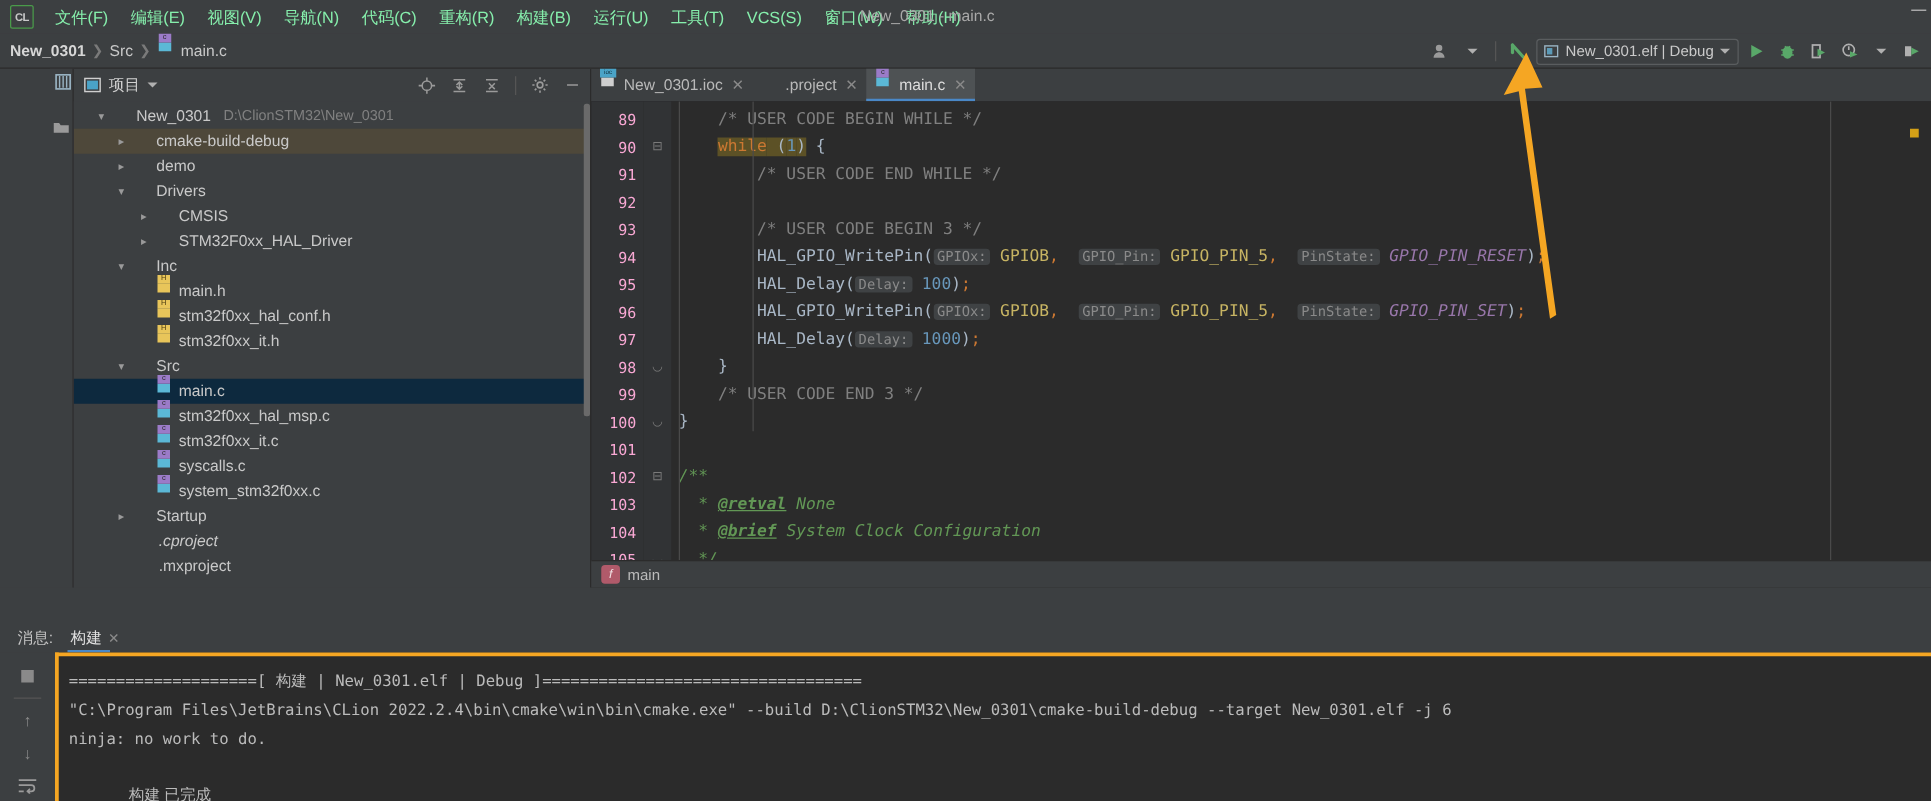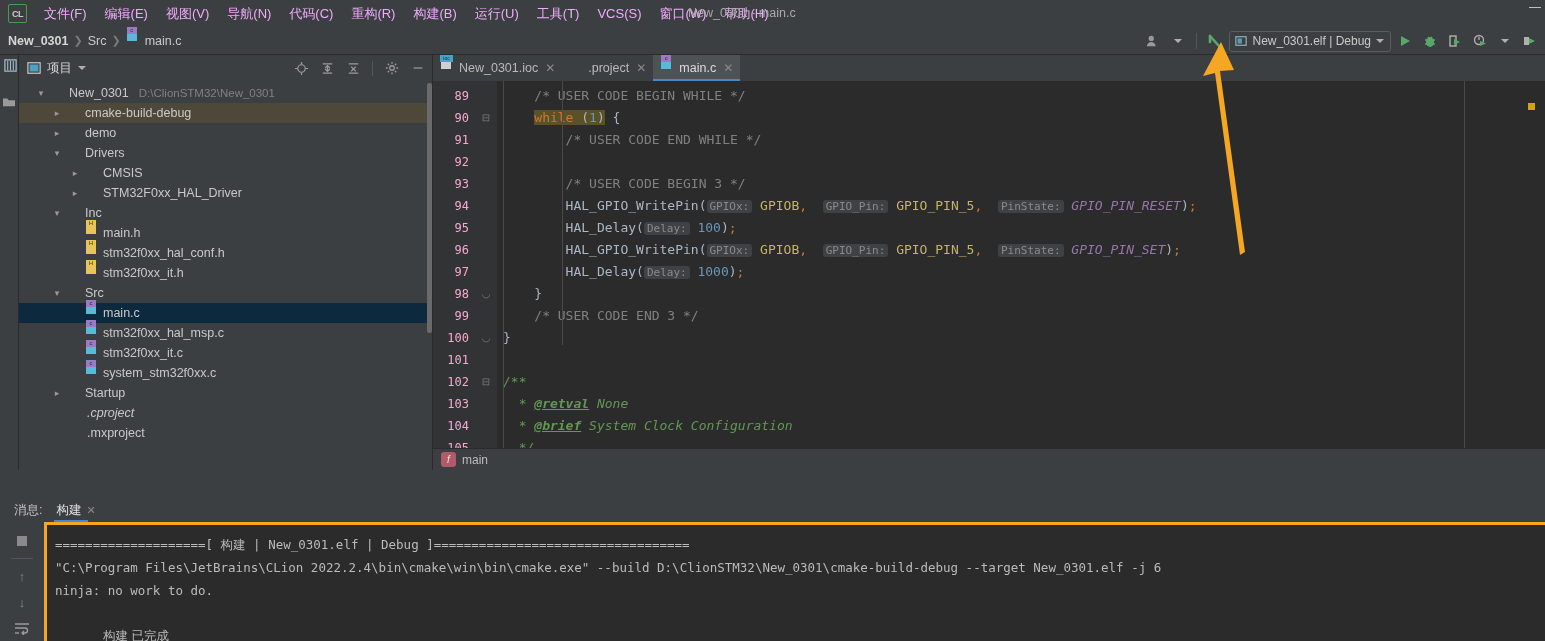--- a/index.html
+++ b/index.html
@@ -31,7 +31,7 @@
     letter-spacing:-0.5px;
   }
   .menu-item {
-    padding:4px 9px; color:#f0abfc; font-size:13px; white-space:nowrap;
+    padding:4px 9px; color:#86efac; font-size:13px; white-space:nowrap;
   }
   .win-title {
     position:absolute; left:688px; top:6px;

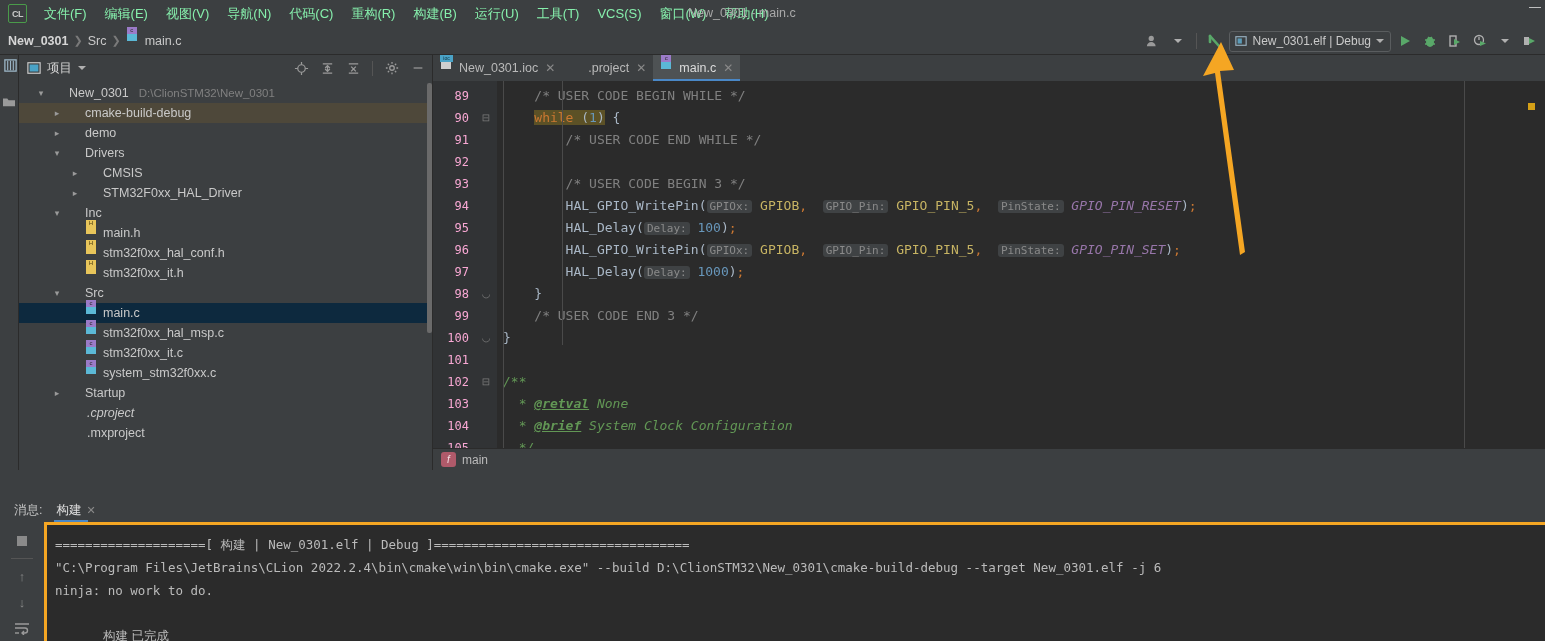--- a/index.html
+++ b/index.html
@@ -66,7 +66,7 @@
   .caret { width:0;height:0;border-left:4px solid transparent;border-right:4px solid transparent;border-top:4px solid #b0b0b0; }
 
   
-  .body-row { display:flex; height:415px; }
+  .body-row { display:flex; height:415px;margin-left:40px; }
 
   
   .leftstrip {

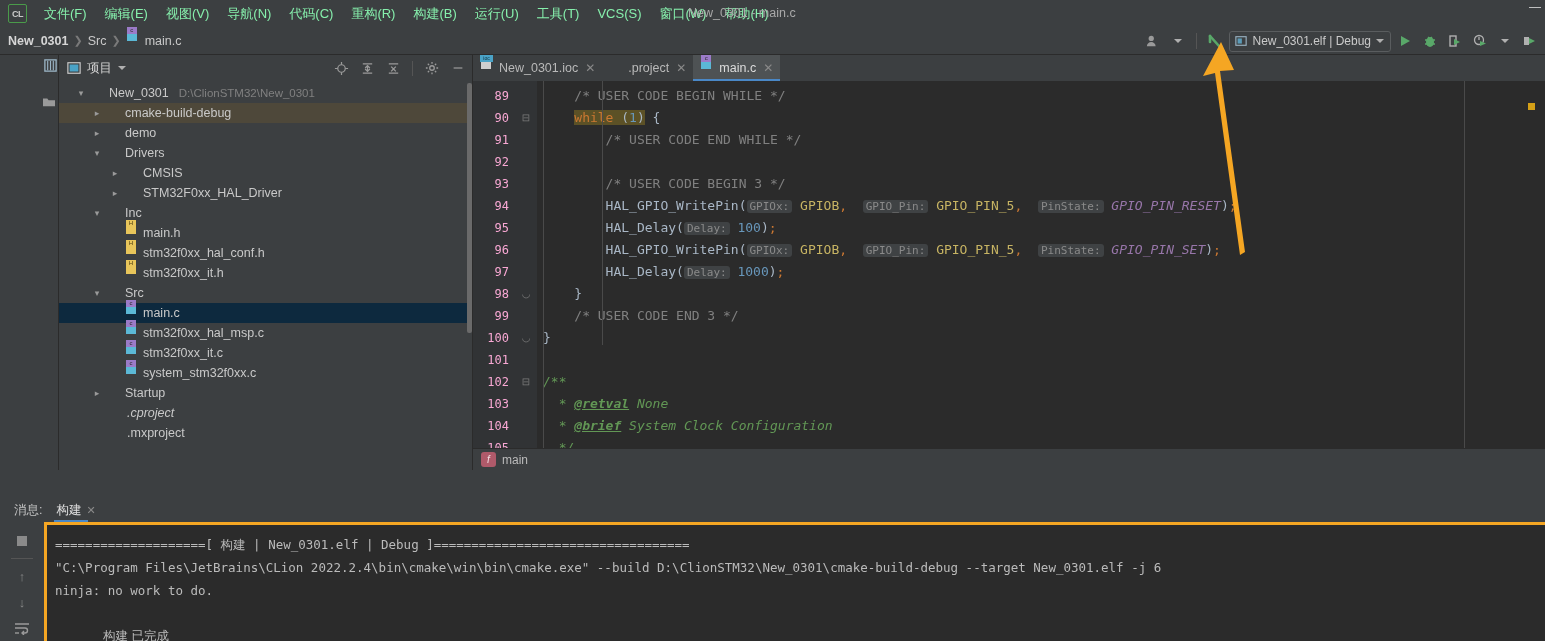--- a/index.html
+++ b/index.html
@@ -425,6 +425,10 @@
         <div class="row" style="padding-left:66px;">
           <span class="fi"><span class="cfile"></span></span>
           <span>stm32f0xx_it.c</span>
+        </div>
+        <div class="row" style="padding-left:66px;">
+          <span class="fi"><span class="cfile"></span></span>
+          <span>syscalls.c</span>
         </div>
         <div class="row" style="padding-left:66px;">
           <span class="fi"><span class="cfile"></span></span>

